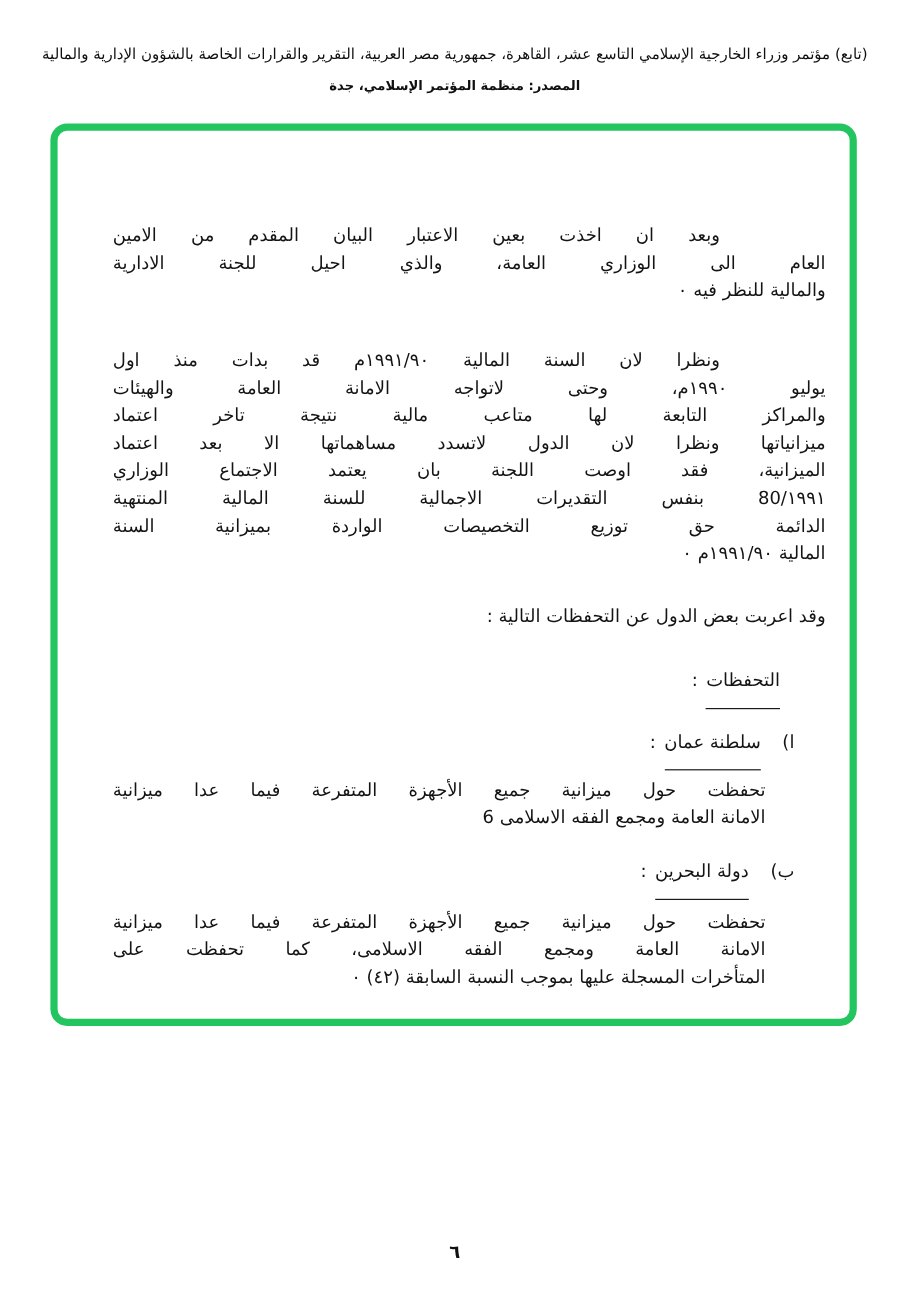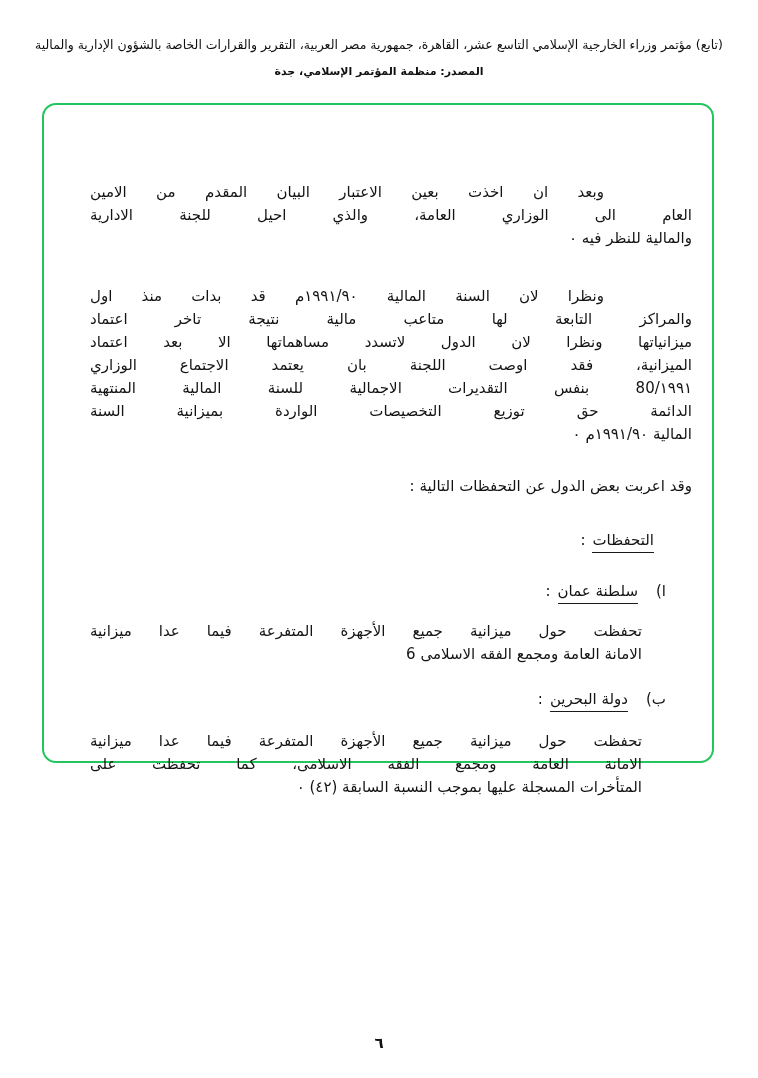--- a/index.html
+++ b/index.html
@@ -43,9 +43,9 @@
     left: 42px;
     top: 103px;
     width: 672px;
-    height: 660px;
+    height: 752px;
     box-sizing: border-box;
-    border: 2px solid #22c55e;
+    border: 6px solid #22c55e;
     border-radius: 14px;
     background: #ffffff;
   }

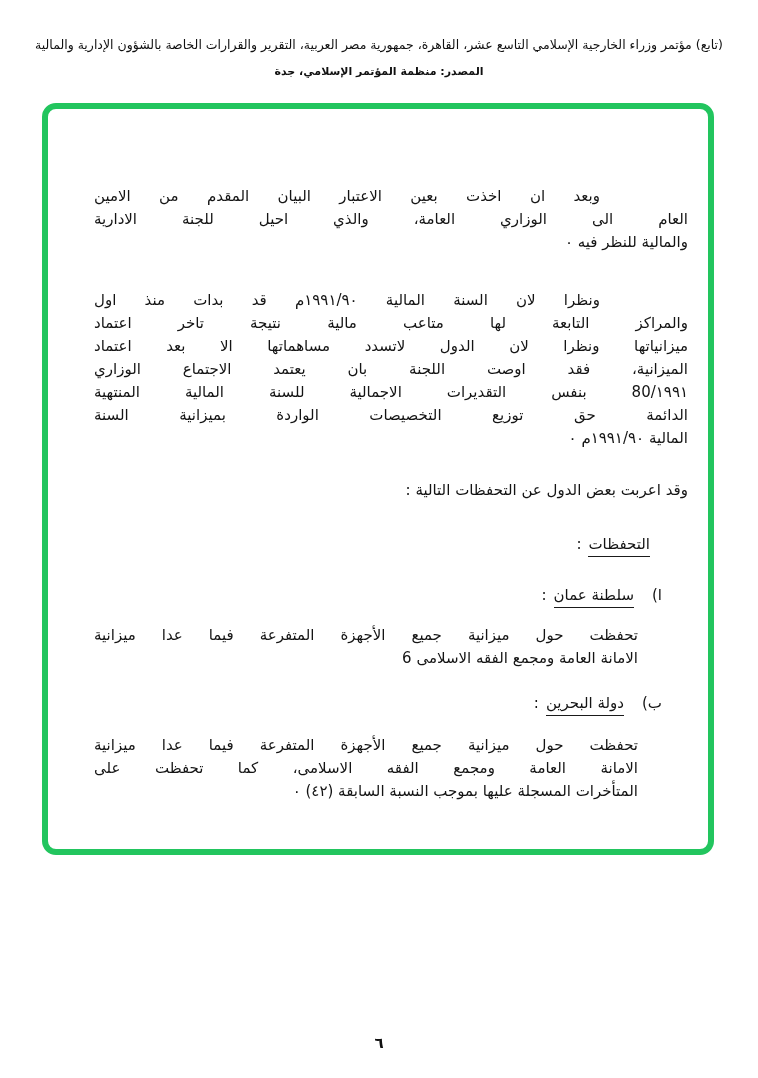--- a/index.html
+++ b/index.html
@@ -137,6 +137,7 @@
 
       <div class="para-2 indent-first">
           <div class="tline">ونظرا لان السنة المالية ١٩٩١/٩٠م قد بدات منذ اول</div>
+          <div class="tline">يوليو ١٩٩٠م، وحتى لاتواجه الامانة العامة والهيئات</div>
           <div class="tline">والمراكز التابعة لها متاعب مالية نتيجة تاخر اعتماد</div>
           <div class="tline">ميزانياتها ونظرا لان الدول لاتسدد مساهماتها الا بعد اعتماد</div>
           <div class="tline">الميزانية، فقد اوصت اللجنة بان يعتمد الاجتماع الوزاري</div>

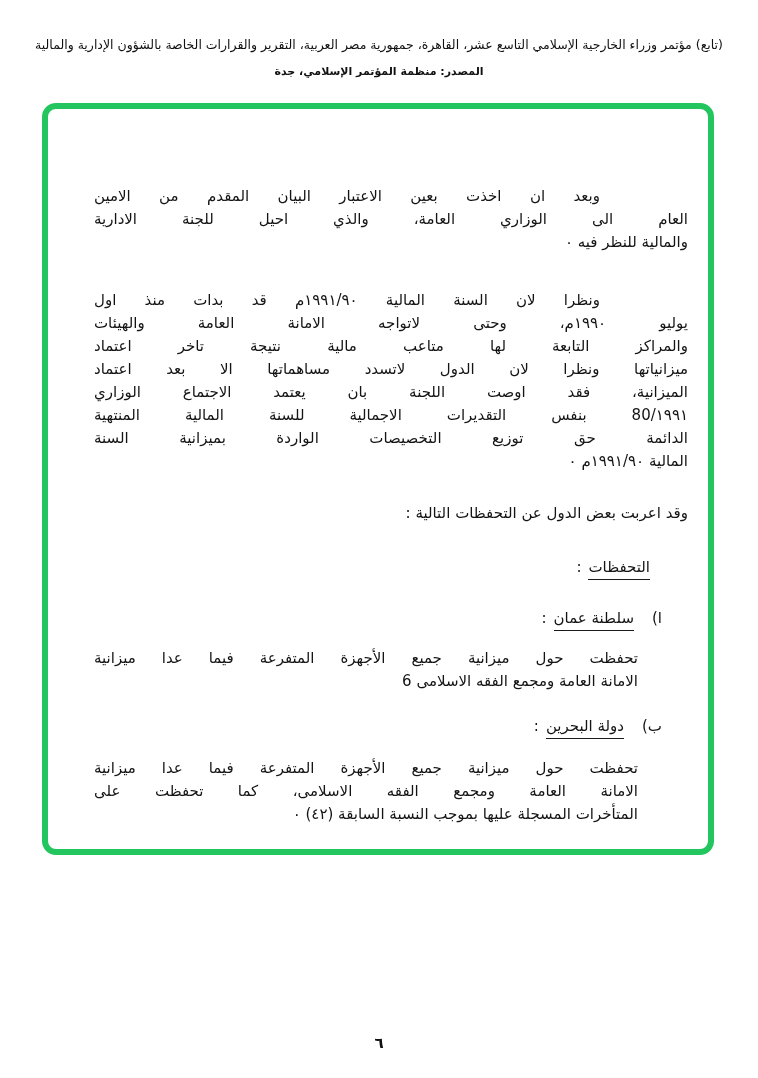--- a/index.html
+++ b/index.html
@@ -88,7 +88,7 @@
   }
   .u {
     border-bottom: 1.6px solid #1a1a1a;
-    padding-bottom: 3px;
+    padding-bottom: 14px;
   }
   .item-label {
     text-align: right;

